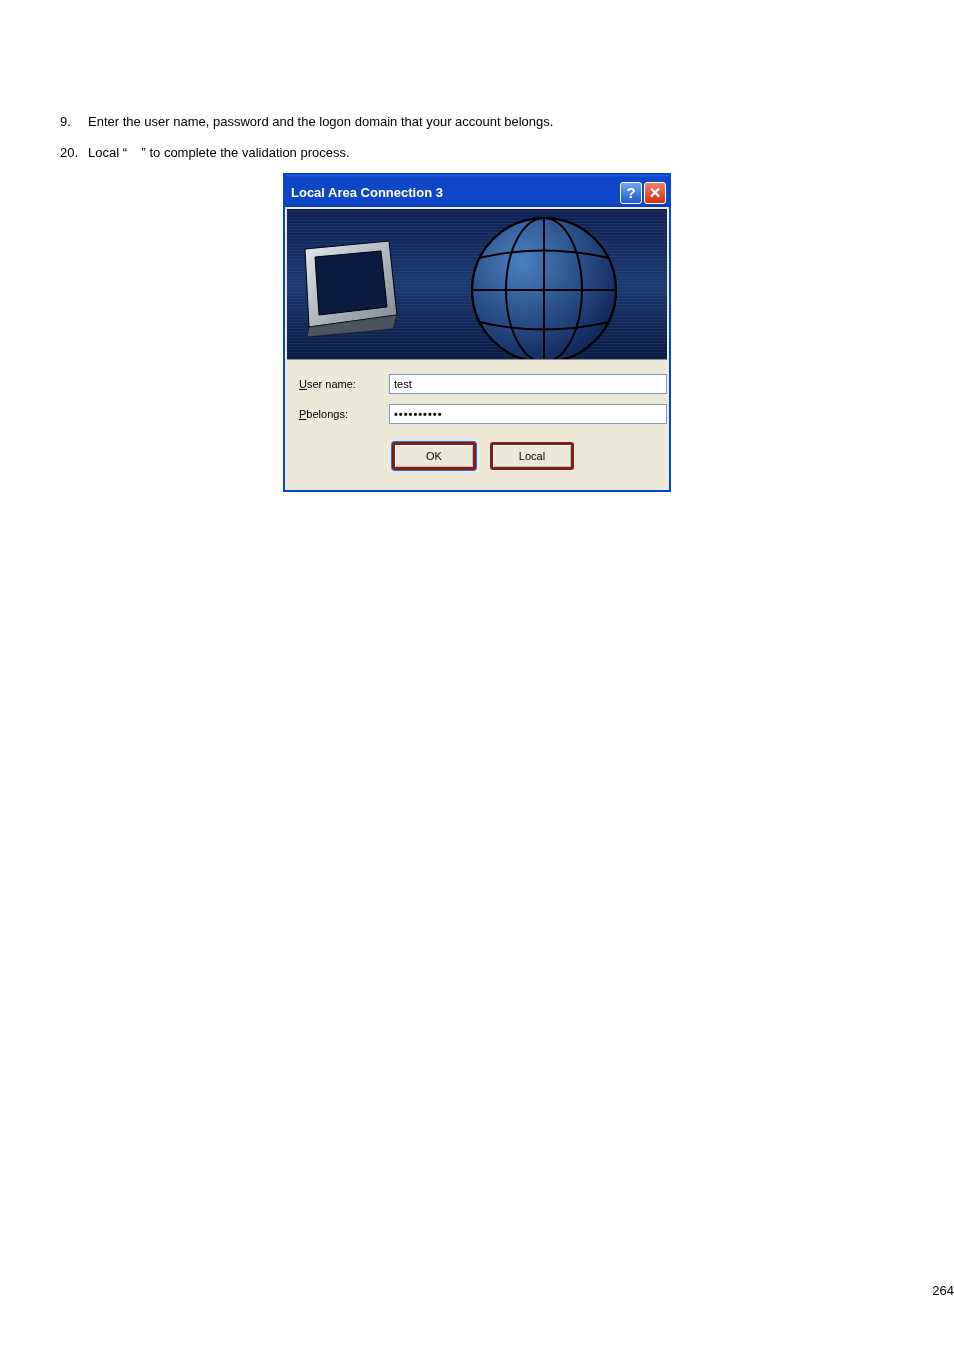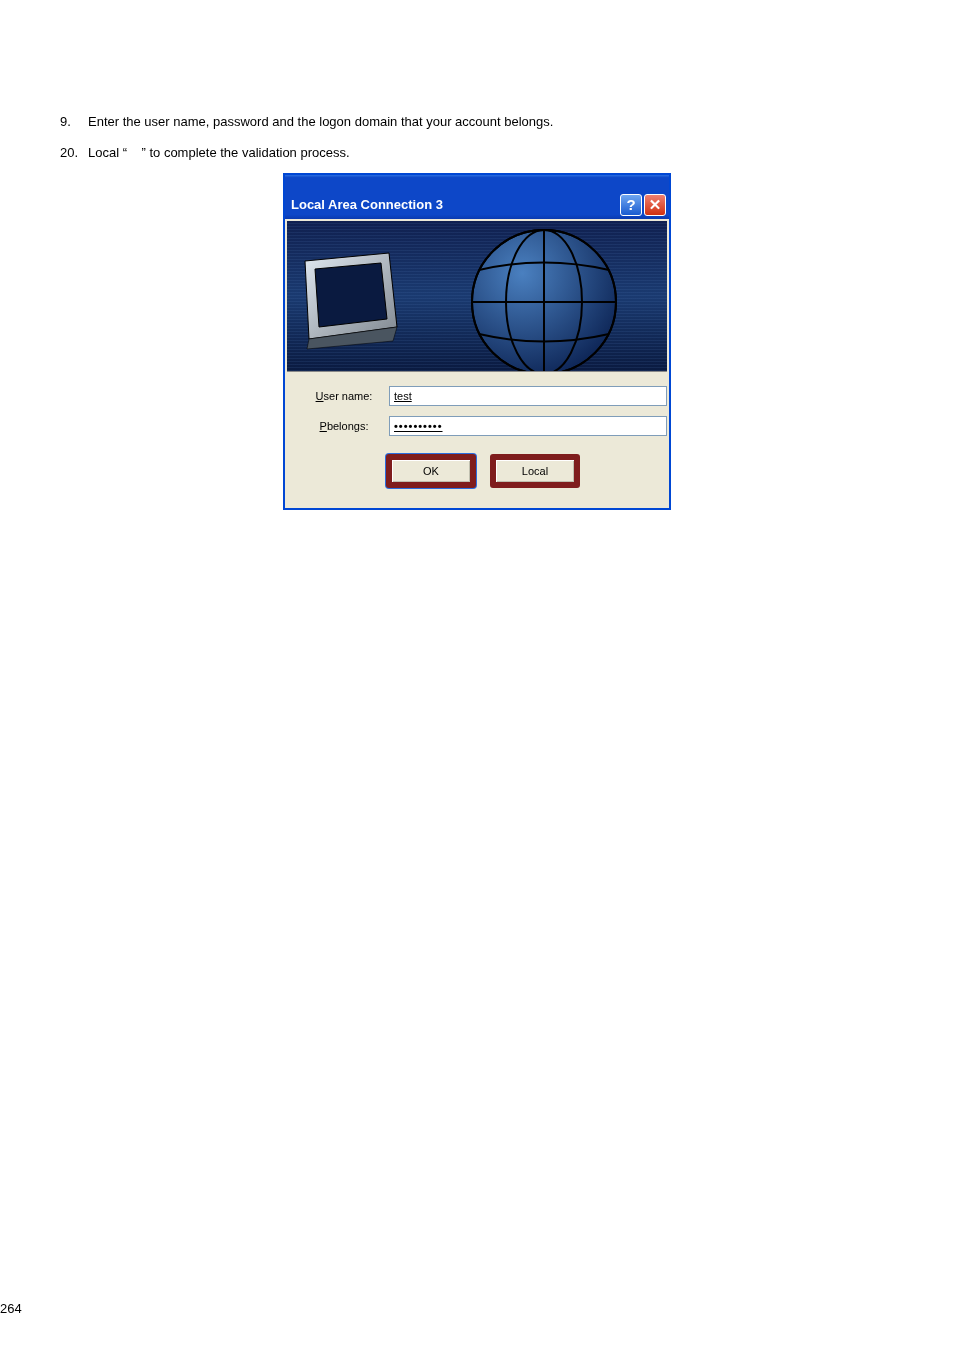--- a/index.html
+++ b/index.html
@@ -43,7 +43,7 @@
     background: linear-gradient(to bottom, #2a6de0 0%, #0d47c8 6%, #0d47c8 90%, #0a3ab0 100%);
     display: flex;
     align-items: center;
-    padding: 16px 3px 0 6px;
+    padding: 4px 3px 0 6px;
     justify-content: space-between;
   }
   .title-text {

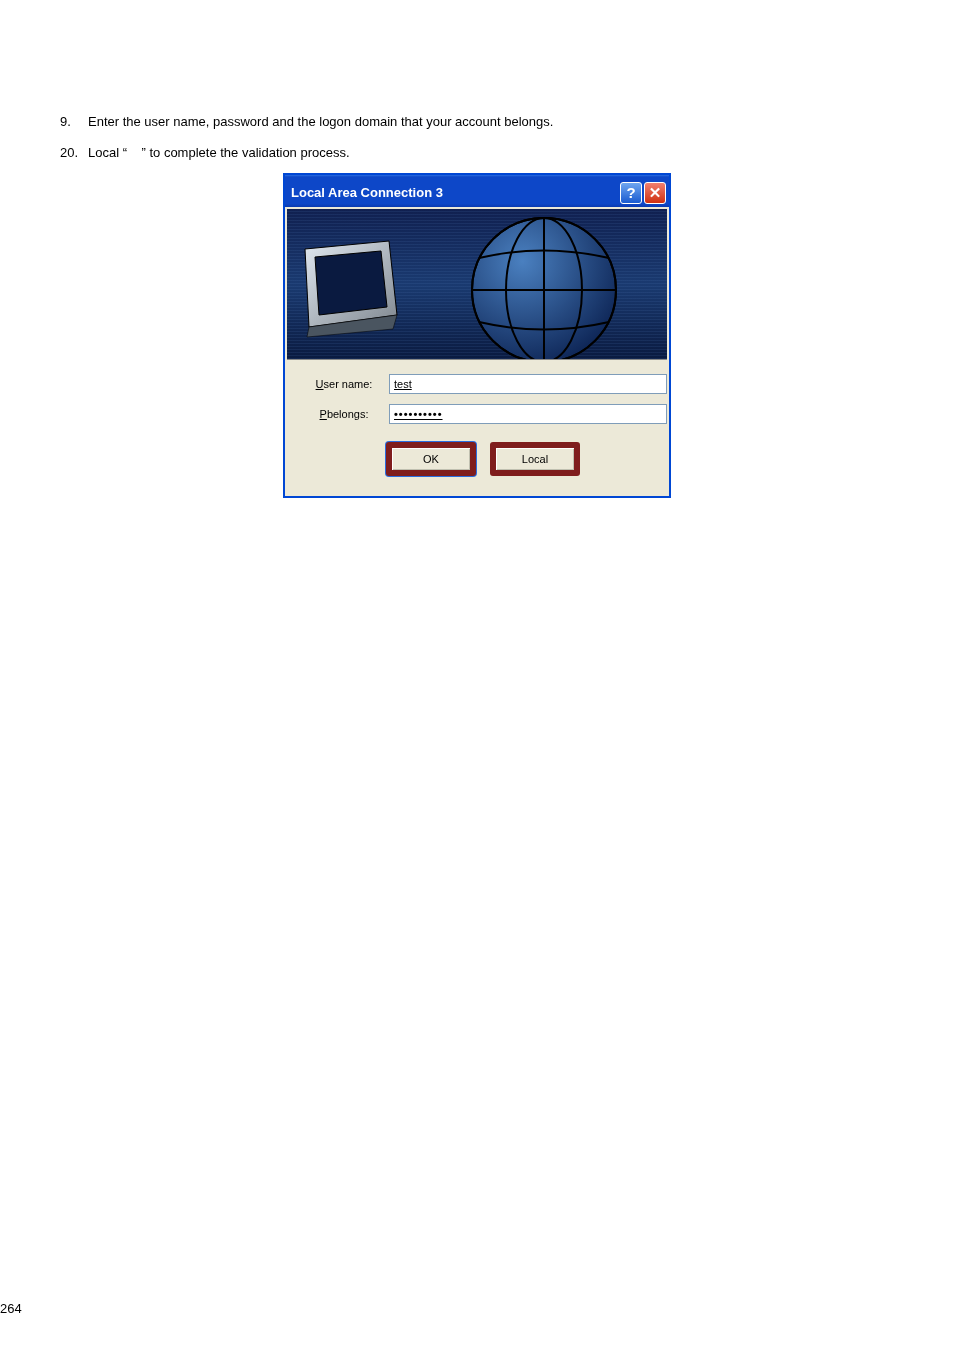--- a/index.html
+++ b/index.html
@@ -100,7 +100,6 @@
   }
   .form {
     padding: 12px 2px 4px 14px;
-    text-align: center;
   }
   .row {
     display: flex;

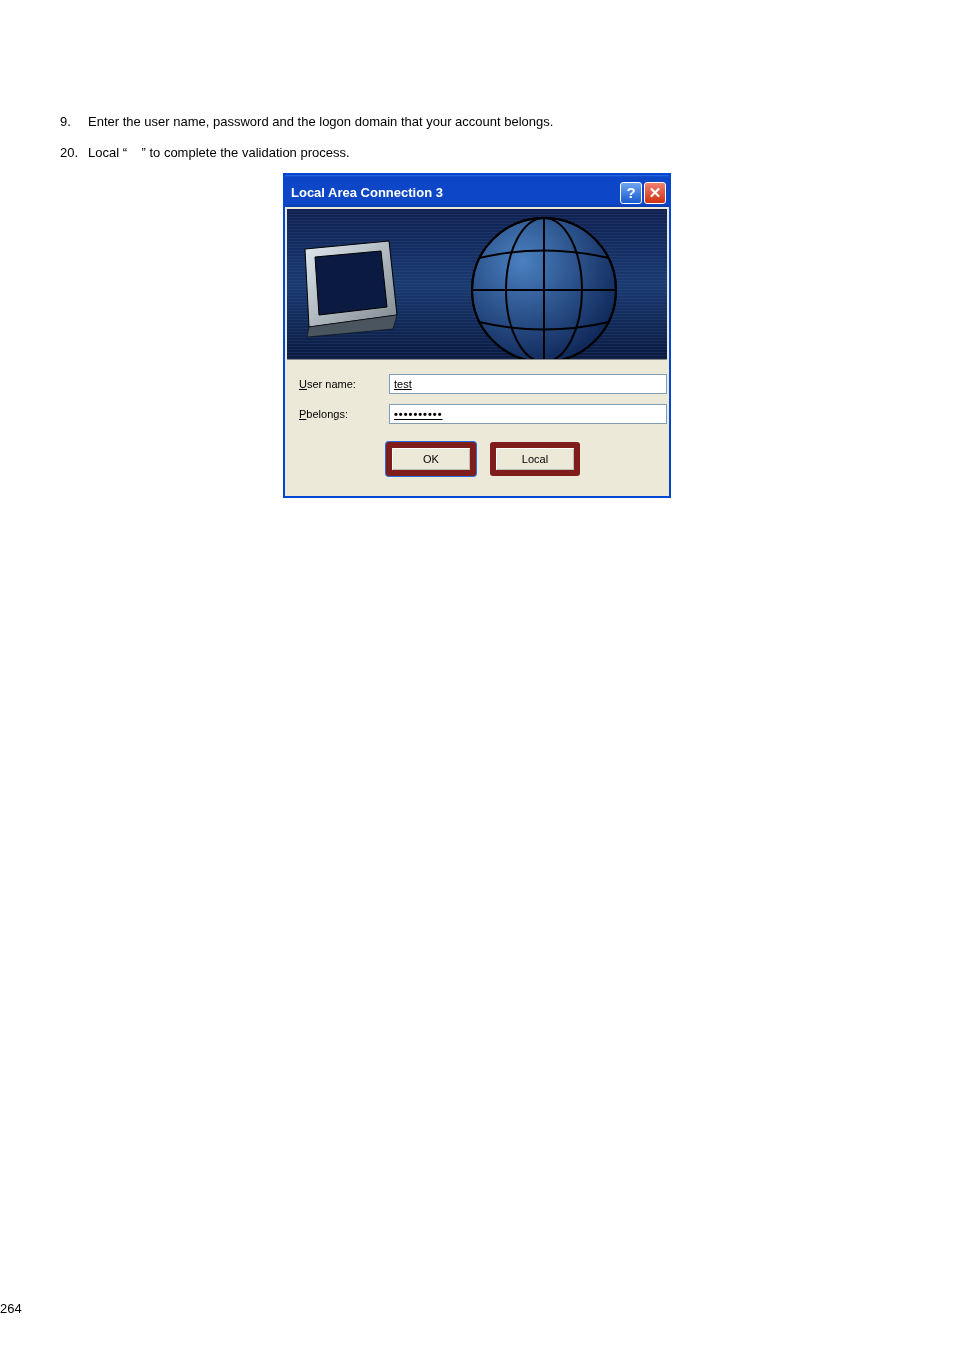--- a/index.html
+++ b/index.html
@@ -125,7 +125,6 @@
     display: flex;
     align-items: center;
     color: #000;
-    text-decoration: underline;
   }
   .pw-dots {
     letter-spacing: 1px;

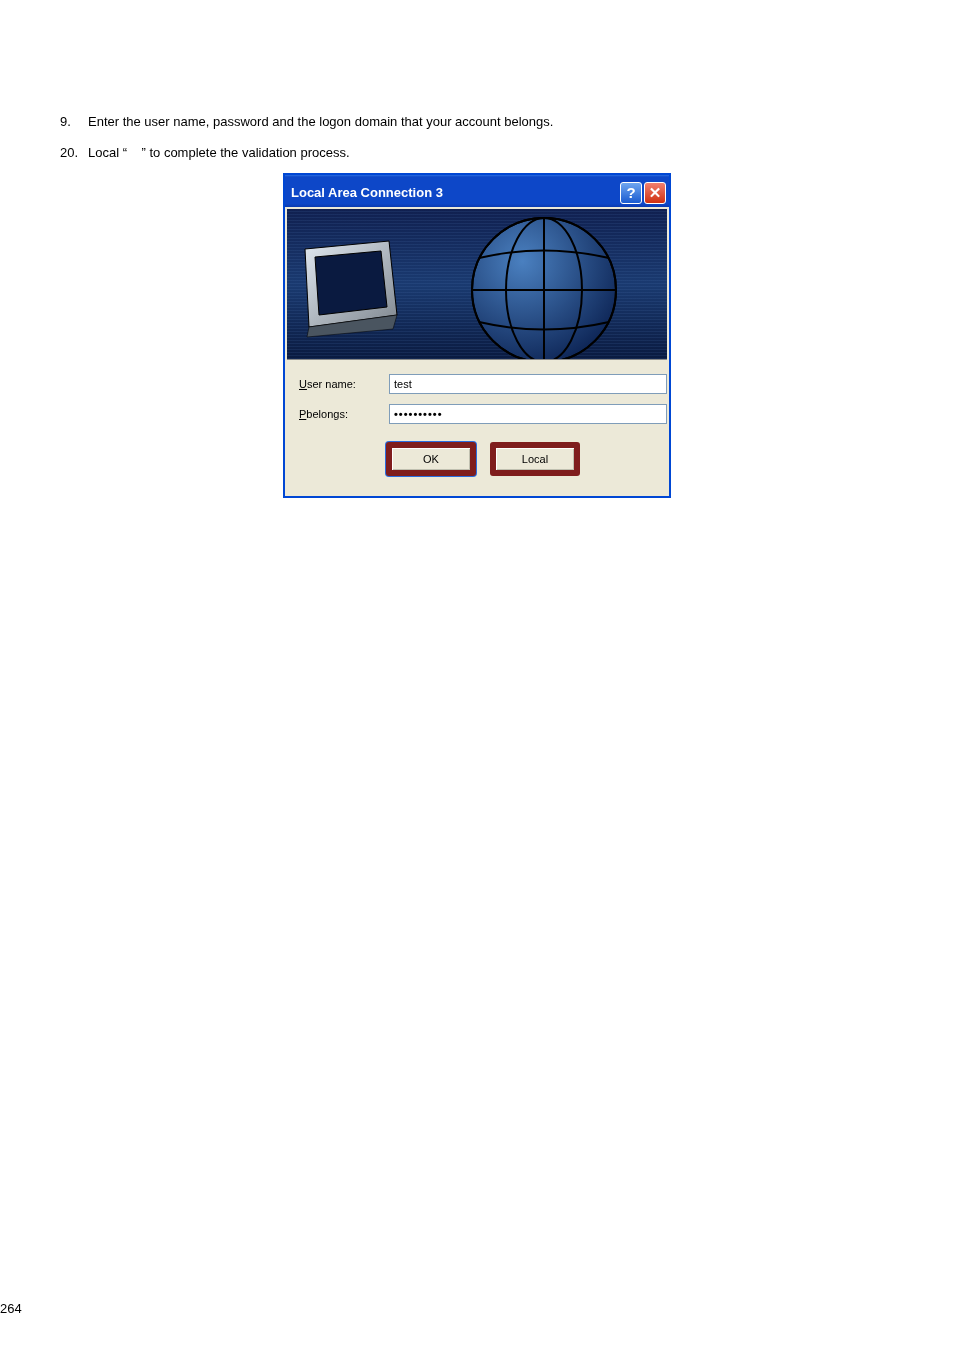--- a/index.html
+++ b/index.html
@@ -146,7 +146,7 @@
     width: 78px;
     height: 22px;
     background: #ece9d8;
-    border: 6px solid #7f1d1d;
+    border: 3px solid #7f1d1d;
     border-radius: 3px;
     font-size: 11px;
     display: flex;

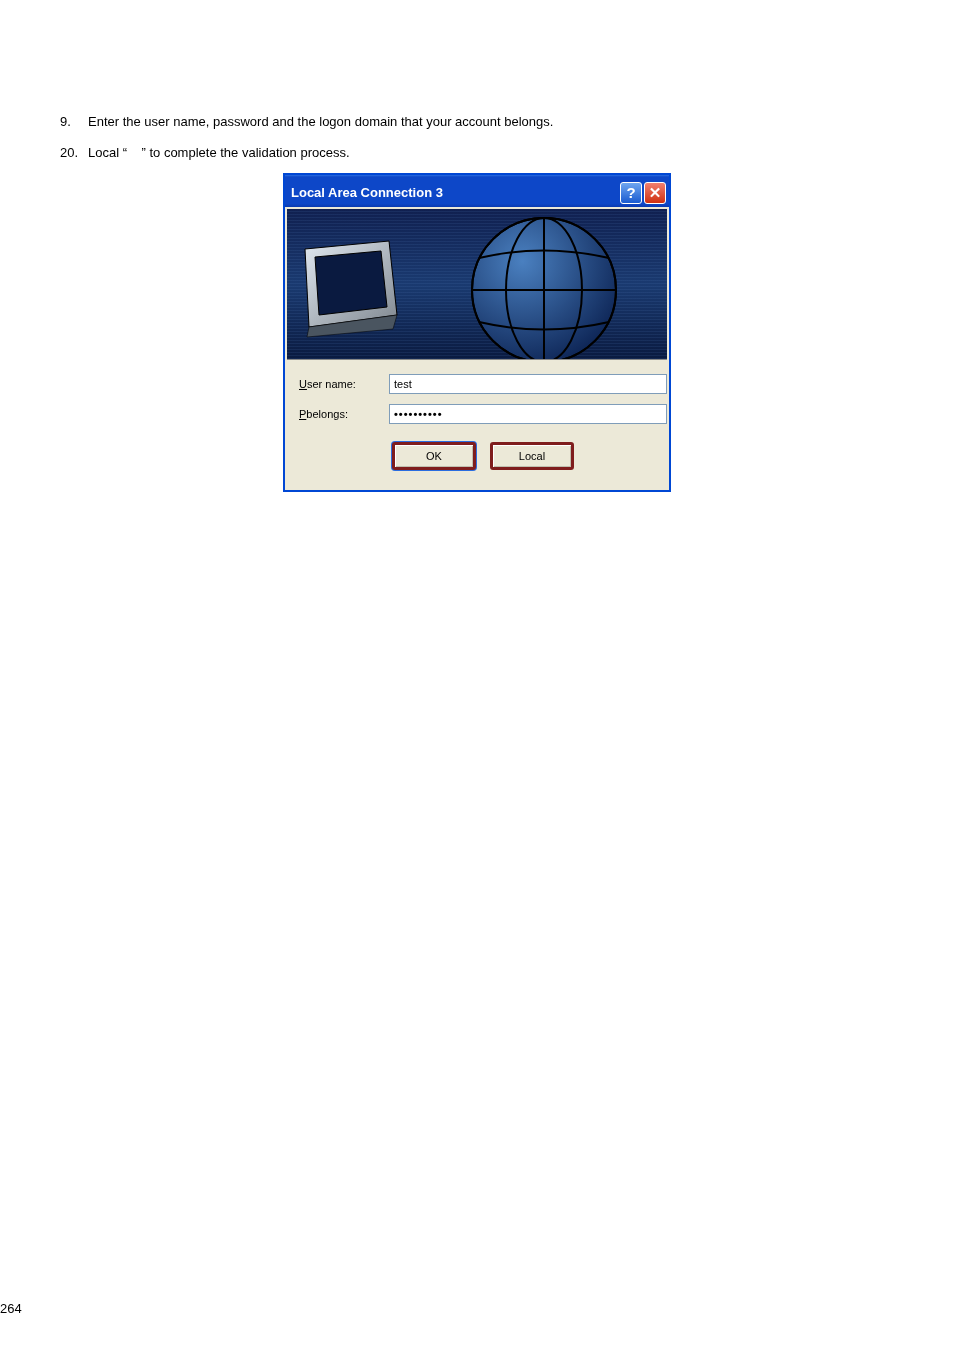--- a/index.html
+++ b/index.html
@@ -159,10 +159,10 @@
   }
   .page-num {
     position: absolute;
-    bottom: 34px;
+    bottom: 52px;
     left: 0;
     right: 0;
-    text-align: left;
+    text-align: right;
     font-size: 13px;
     color: #000;
   }

